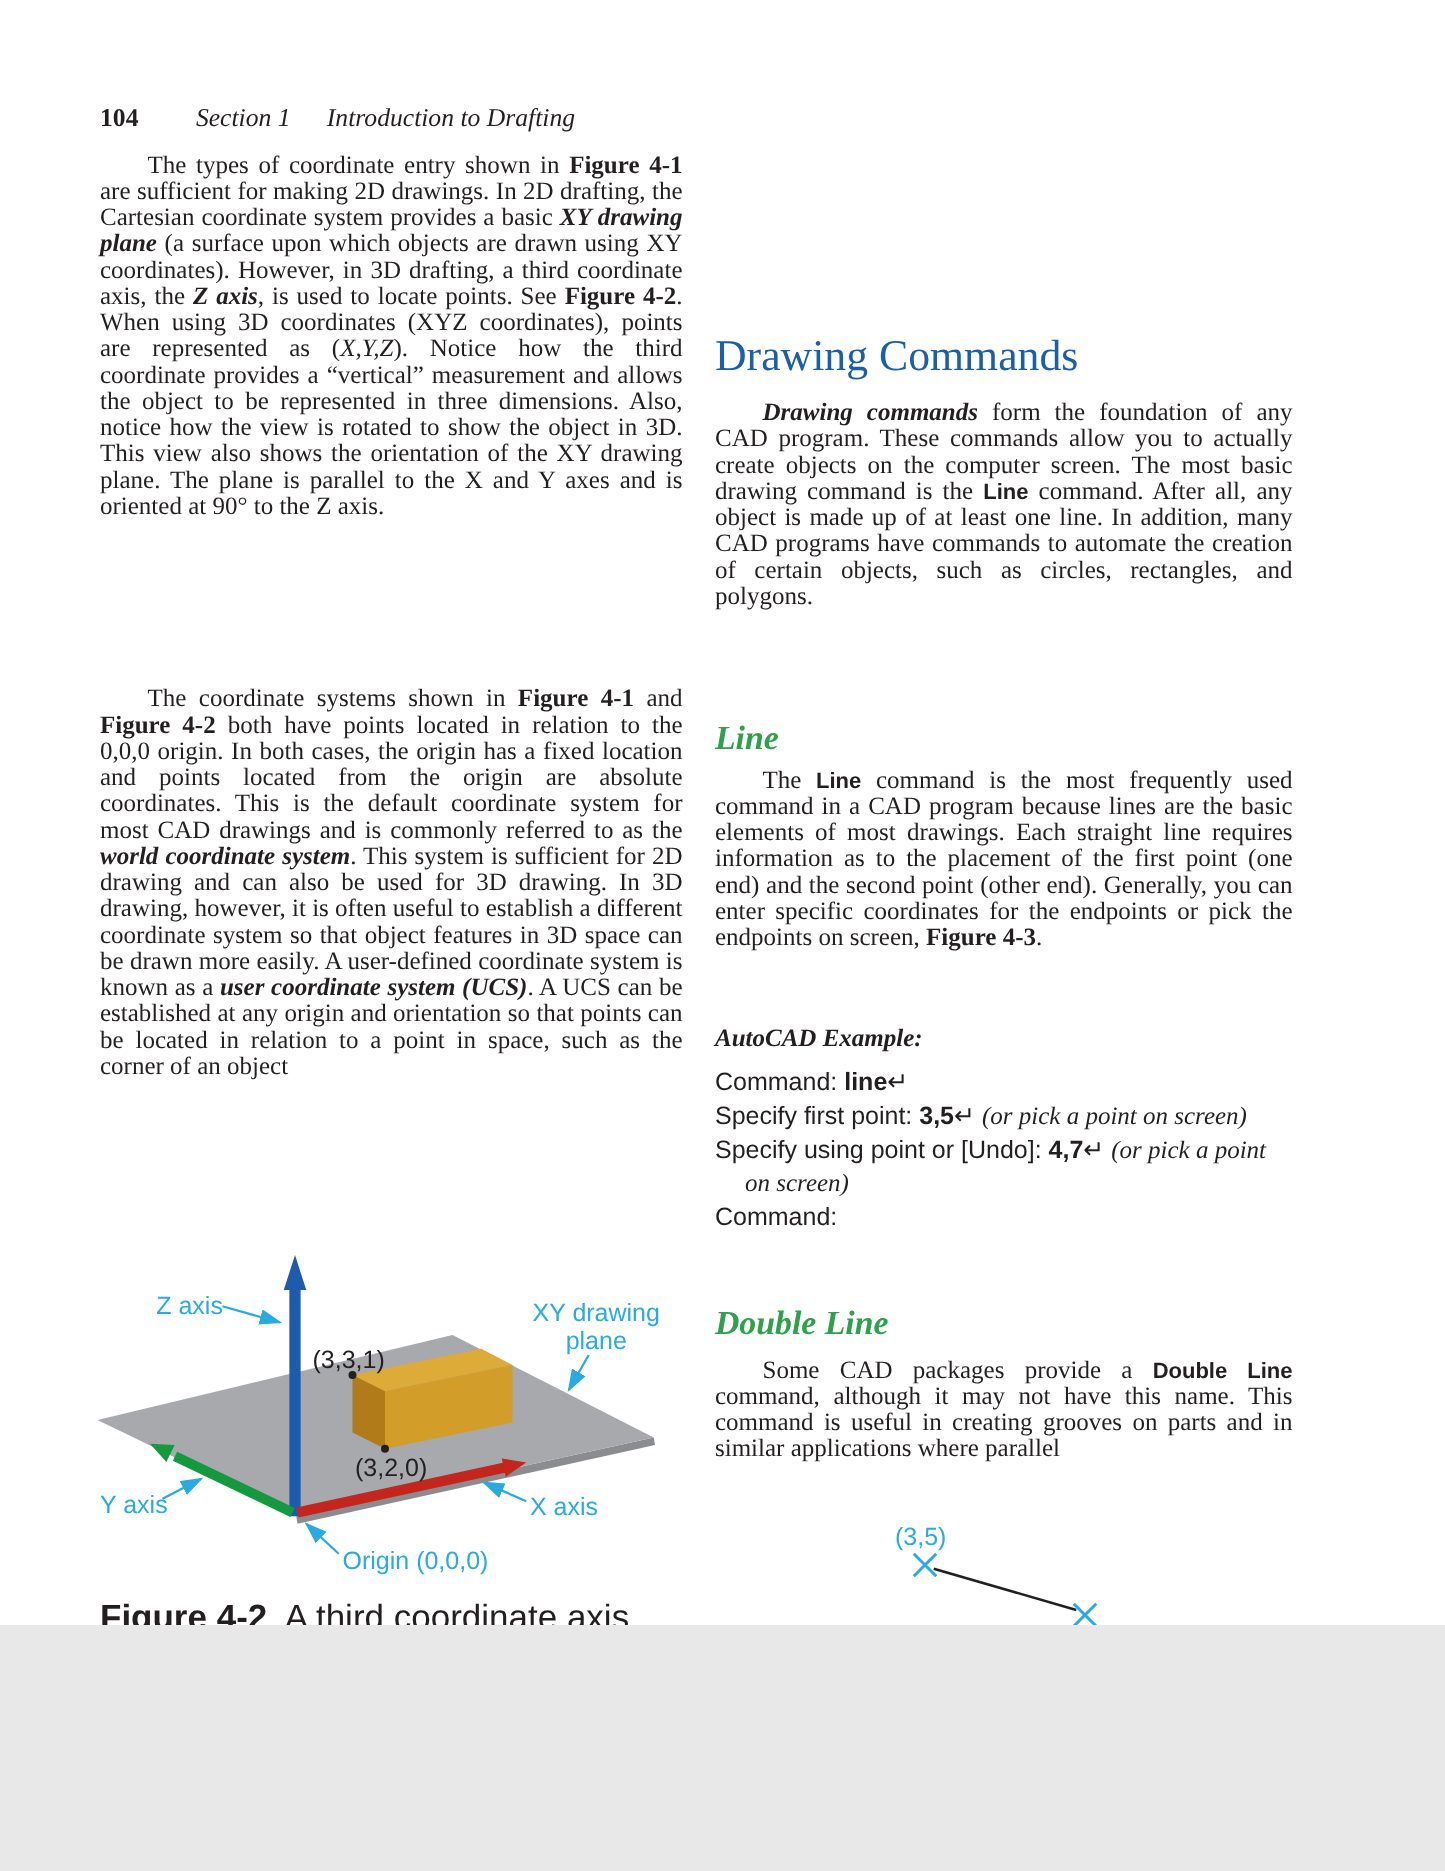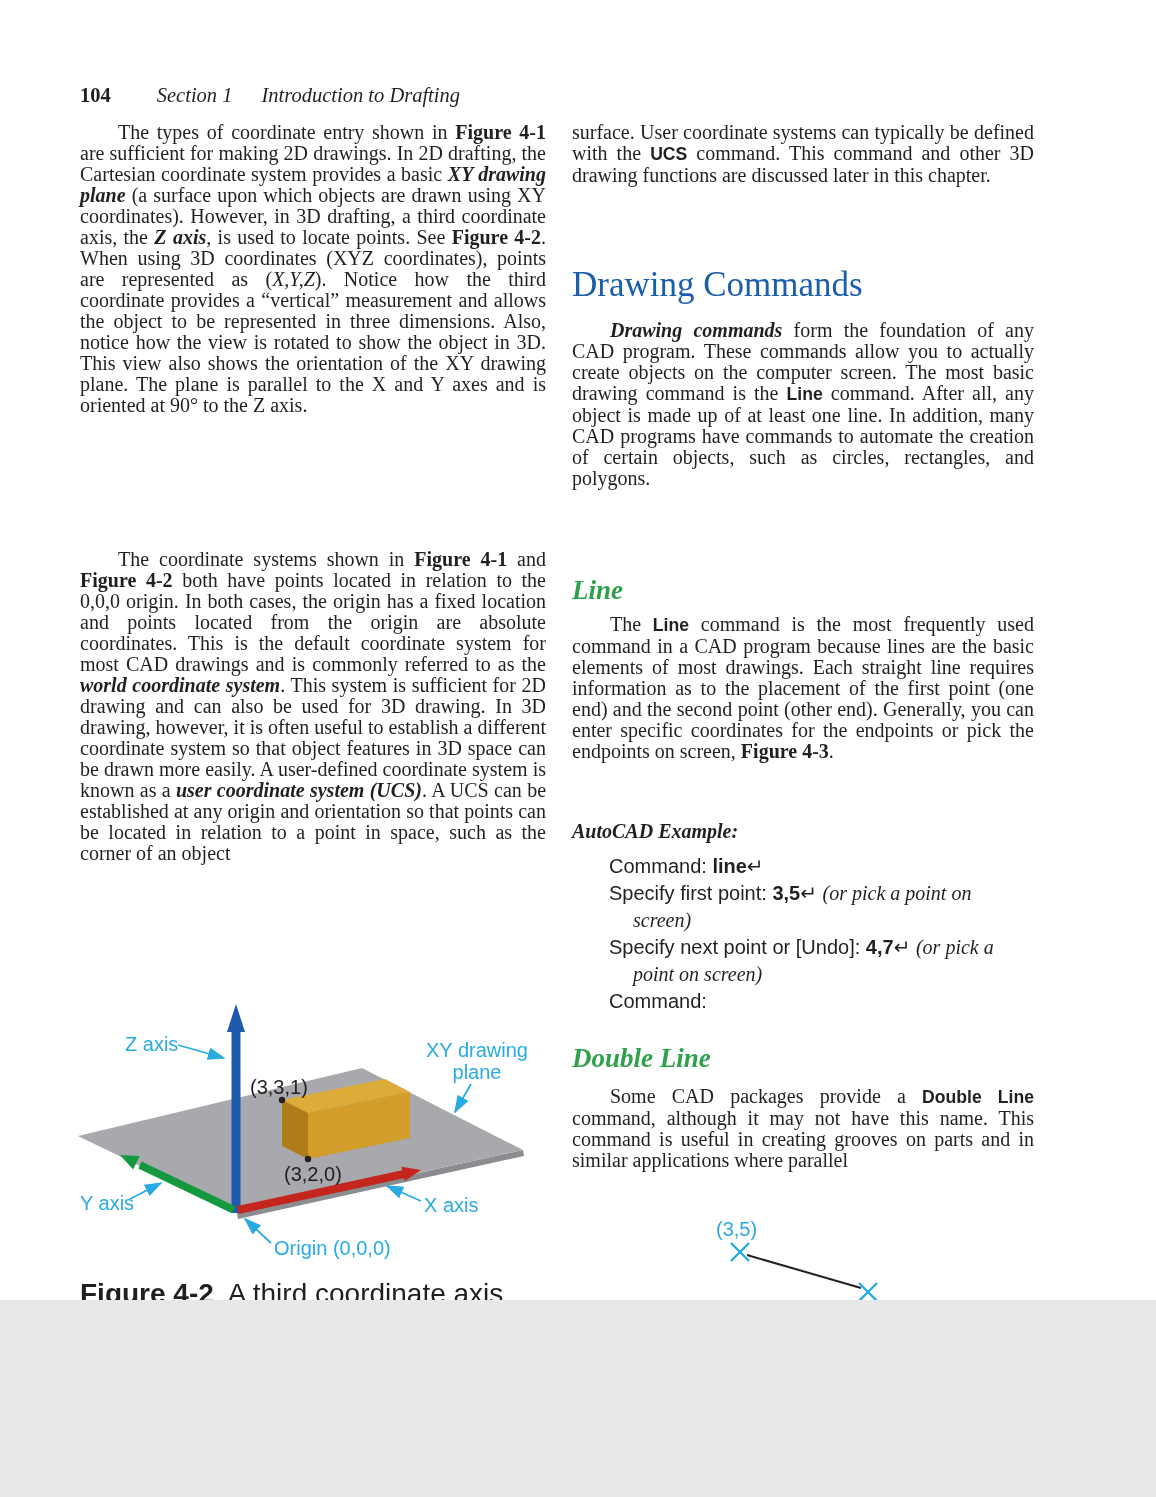--- a/index.html
+++ b/index.html
@@ -117,7 +117,6 @@
 
   <div class="abs caption" style="left:80px;top:1281px;width:466px;"><span class="b">Figure 4-2</span><span>. A third coordinate axis (the Z axis) is used in 3D drawing. The point locations making up the 3D object shown have XYZ coordinate values. Note the relationship of the coordinates to the origin and the XY drawing plane.</span></div>
 
-  <div class="abs body-text" style="left:572px;top:122px;width:462px;"><span>surface. User coordinate systems can typically be defined with the </span><span class="cmd">UCS</span><span> command. This command and other 3D drawing functions are discussed later in this chapter.</span></div>
 
   <div class="abs h-main" style="left:572px;top:264px;">Drawing Commands</div>
 

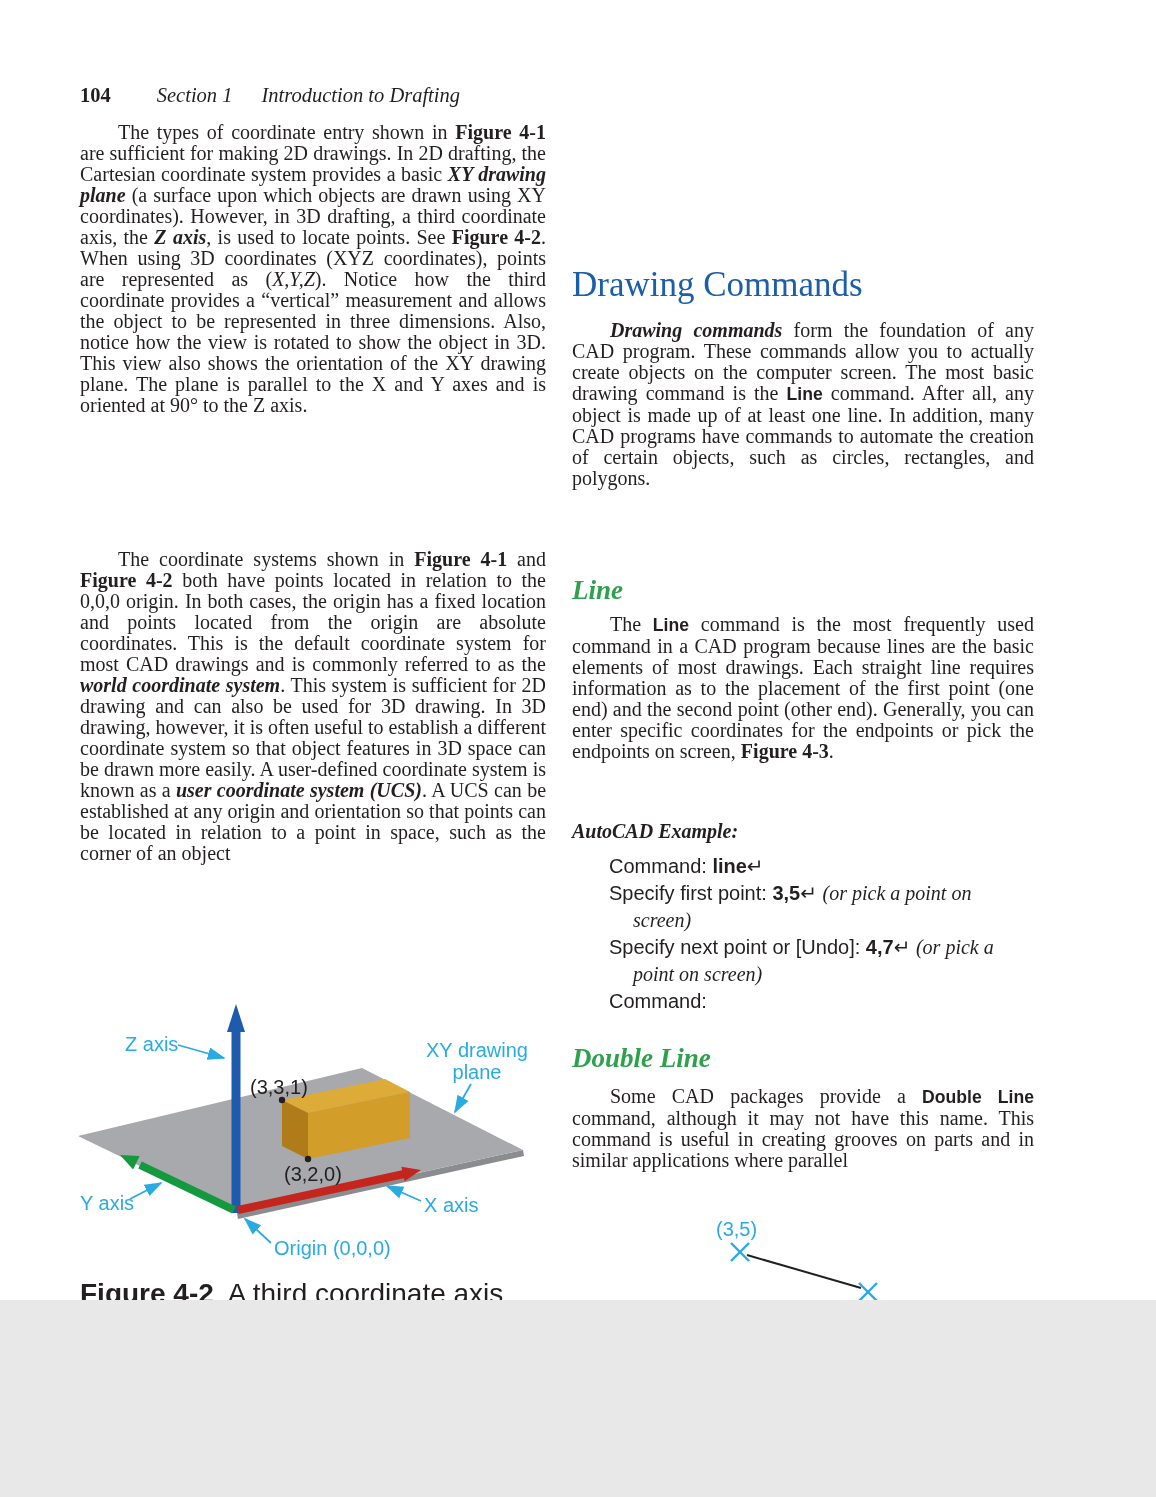--- a/index.html
+++ b/index.html
@@ -29,7 +29,7 @@
 
   
   .cmdblock{font-family:"Liberation Sans",sans-serif;font-size:20px;line-height:27px;color:var(--text);}
-  .cmdline{padding-left:24px;text-indent:-24px;margin-left:37px;}
+  .cmdline{padding-left:24px;text-indent:-24px;}
   .v{font-weight:bold;}
   .note{font-family:"Liberation Serif",serif;font-style:italic;}
 

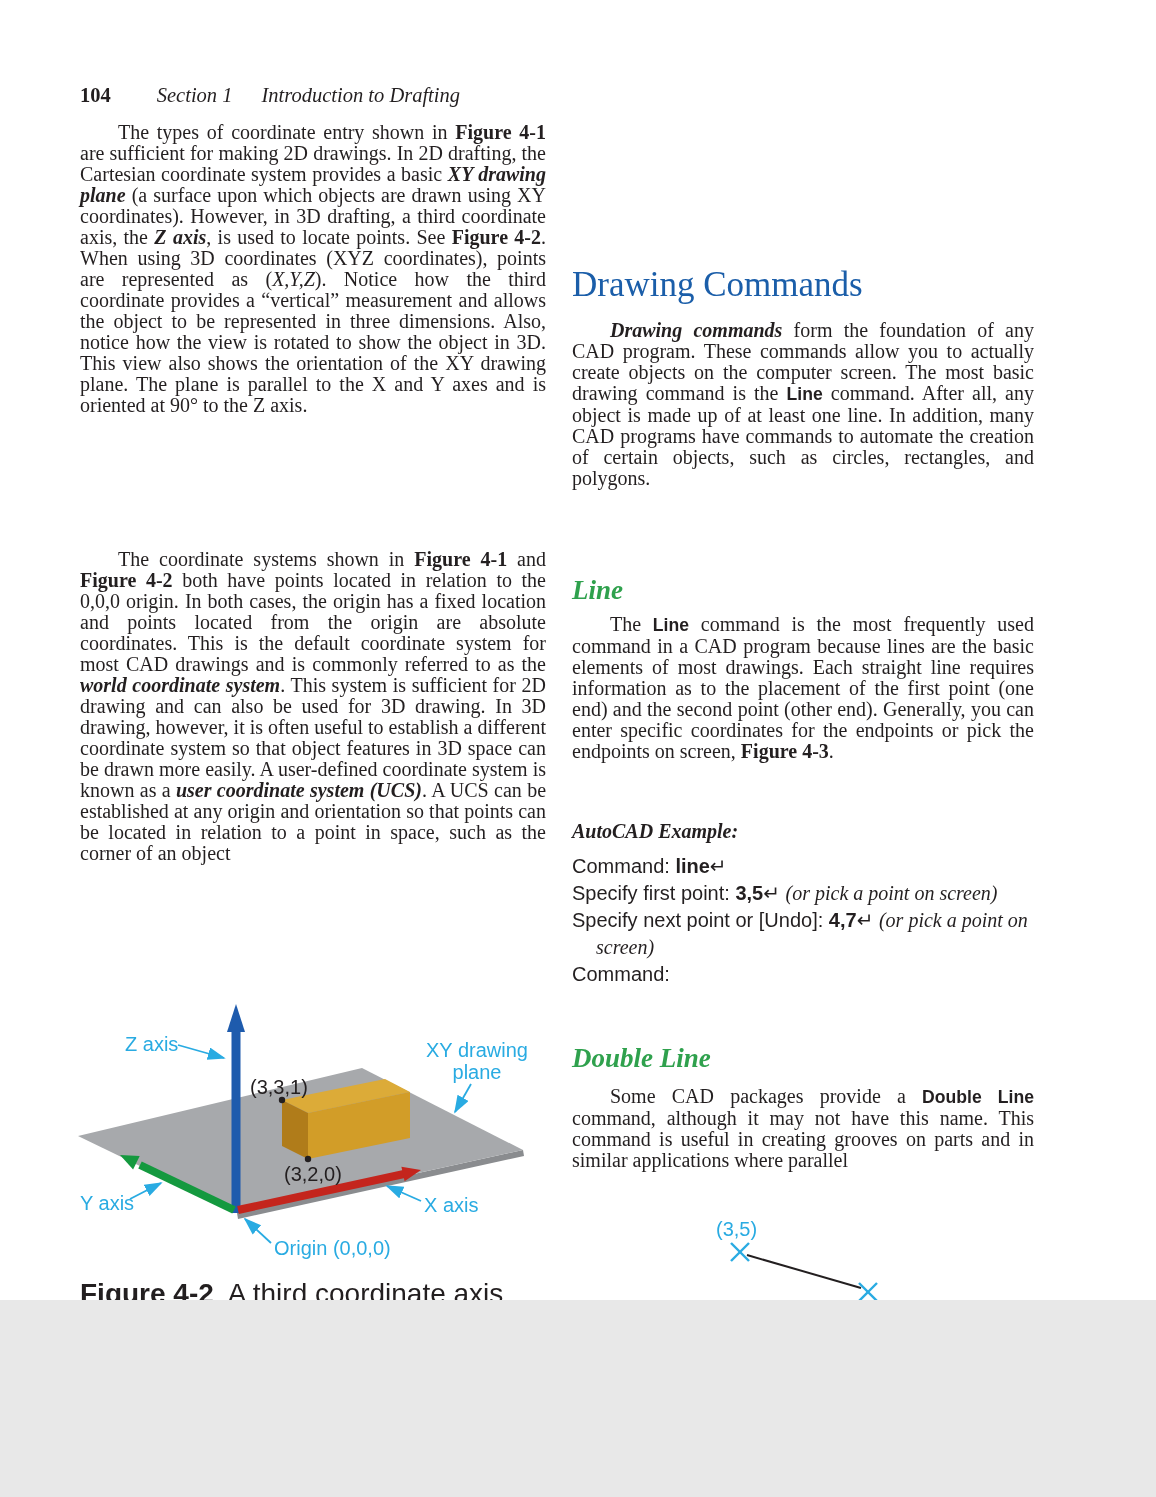--- a/index.html
+++ b/index.html
@@ -131,7 +131,7 @@
   <div class="abs cmdblock" style="left:572px;top:853px;width:462px;">
     <div class="cmdline"><span>Command: </span><span class="v">line</span><span>↵</span></div>
     <div class="cmdline"><span>Specify first point: </span><span class="v">3,5</span><span>↵ </span><span class="note">(or pick a point on screen)</span></div>
-    <div class="cmdline"><span>Specify next point or [Undo]: </span><span class="v">4,7</span><span>↵ </span><span class="note">(or pick a point on screen)</span></div>
+    <div class="cmdline"><span>Specify using point or [Undo]: </span><span class="v">4,7</span><span>↵ </span><span class="note">(or pick a point on screen)</span></div>
     <div class="cmdline"><span>Command:</span></div>
   </div>
 

